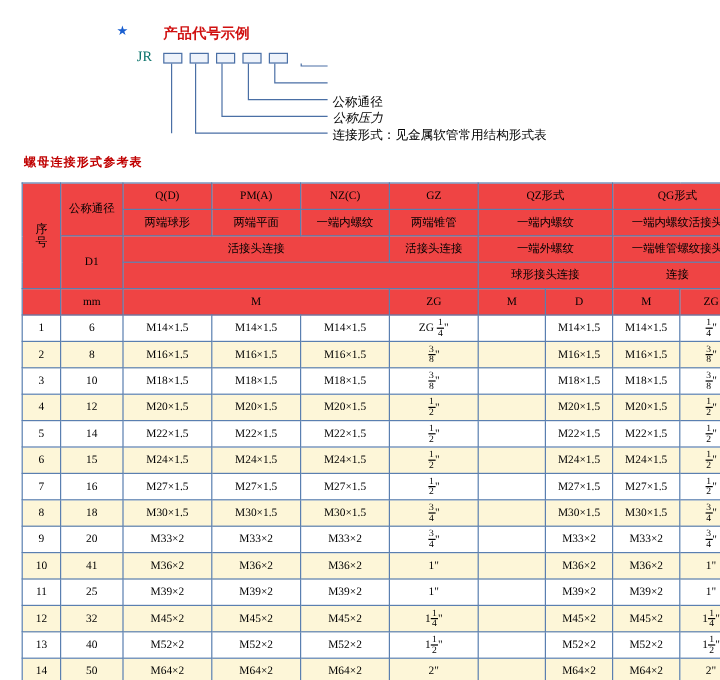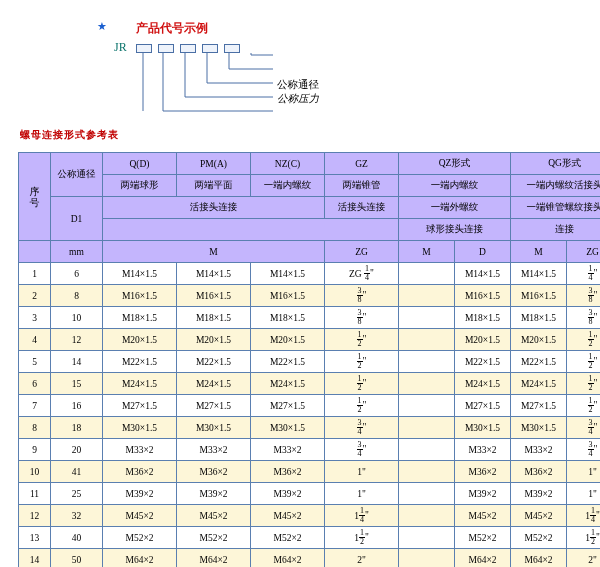--- a/index.html
+++ b/index.html
@@ -172,6 +172,7 @@
 
   <div class="legend-desc ld2">公称通径</div>
   <div class="legend-desc ld3">公称压力</div>
+  <div class="legend-desc ld4">连接形式：见金属软管常用结构形式表</div>
 </div>
 
 <div class="table-title">螺母连接形式参考表</div>

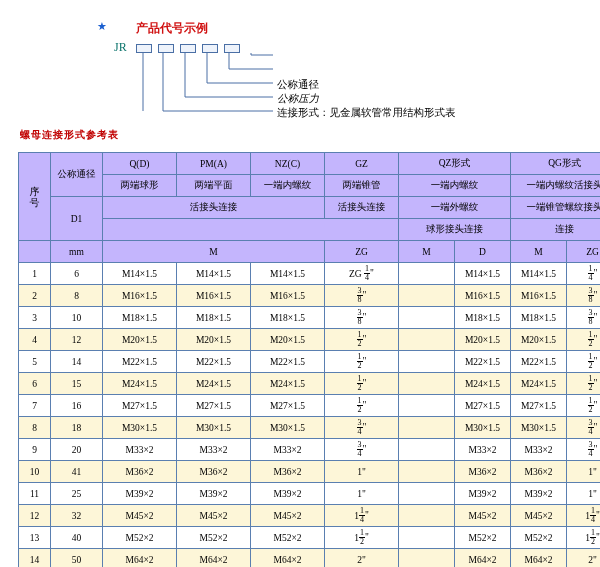--- a/index.html
+++ b/index.html
@@ -113,7 +113,7 @@
     color: #000;
     font-weight: normal;
   }
-  thead th { background: #c4b5fd; }
+  thead th { background: #ef4444; }
   .row-odd td { background: #ffffff; }
   .row-even td { background: #fdf6d8; }
 

